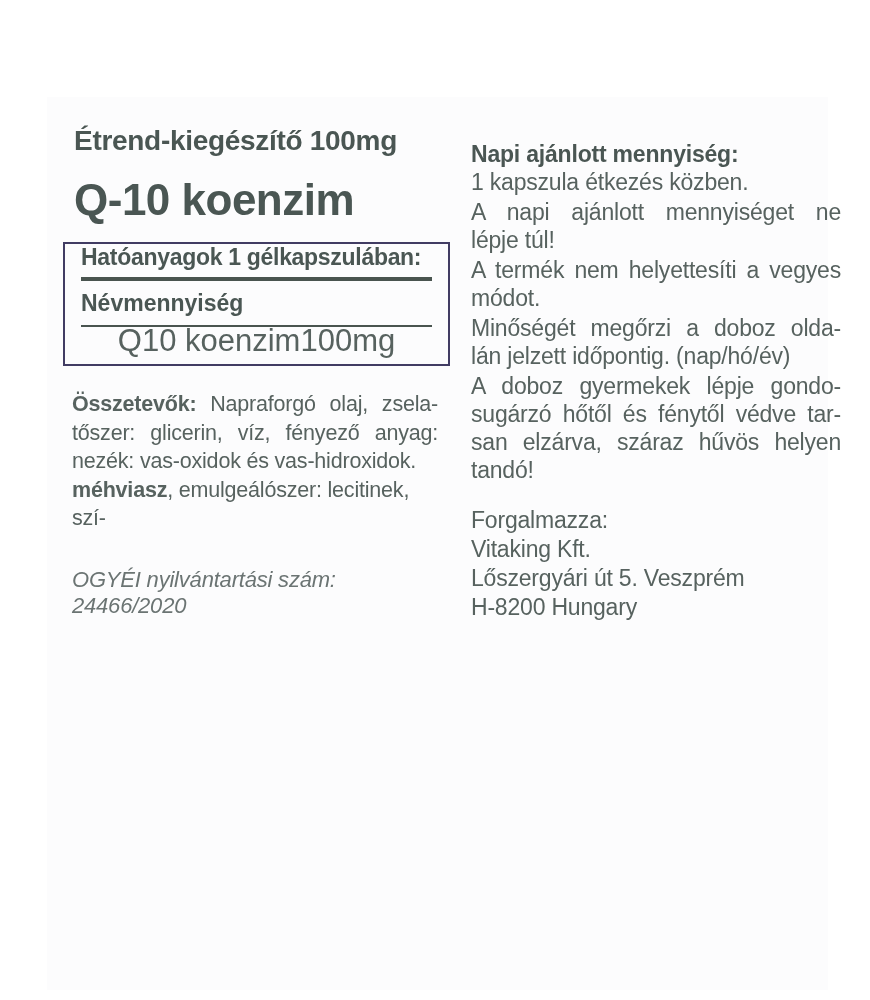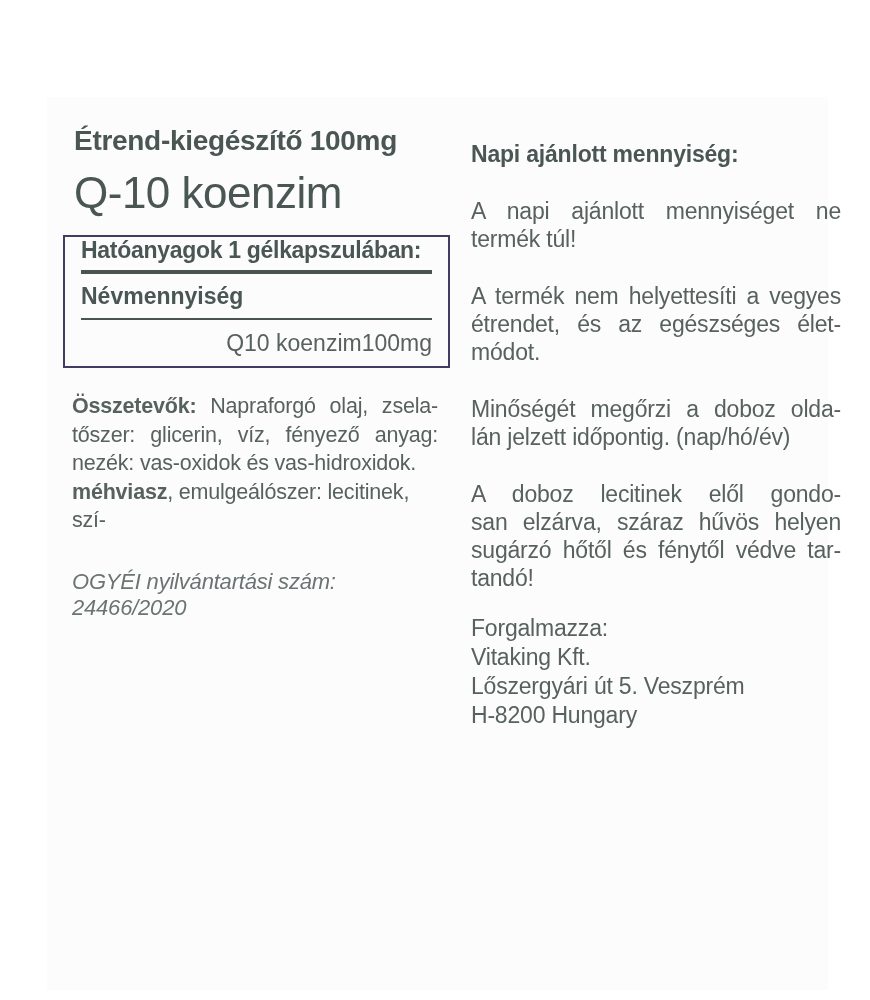--- a/index.html
+++ b/index.html
@@ -20,8 +20,8 @@
     color:var(--heading,#4a5653);margin-left:2px;
   }
   .title{
-    font-size:44px;font-weight:normal;letter-spacing:-0.5px;line-height:52px;
-    color:var(--heading,#4a5653);margin-top:9px;margin-left:2px;
+    font-size:44px;font-weight:bold;letter-spacing:-0.5px;line-height:52px;
+    color:var(--heading,#4a5653);margin-top:16px;margin-left:2px;
   }
   .infobox{
     margin-top:16px;margin-left:-9px;width:351px;

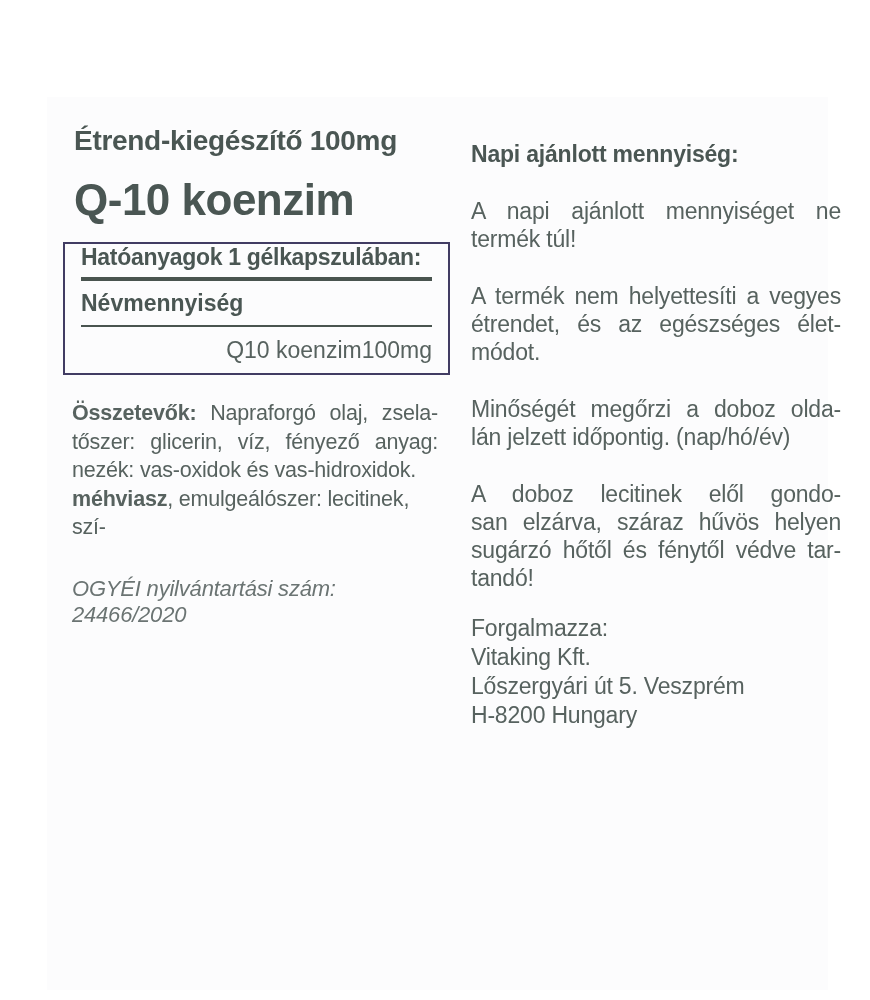--- a/index.html
+++ b/index.html
@@ -88,6 +88,7 @@
 <div class="right-col">
   <div>
     <div class="dose-heading">Napi ajánlott mennyiség:</div>
+    <div>1 kapszula étkezés közben.</div>
   </div>
 
   <div class="para jp">

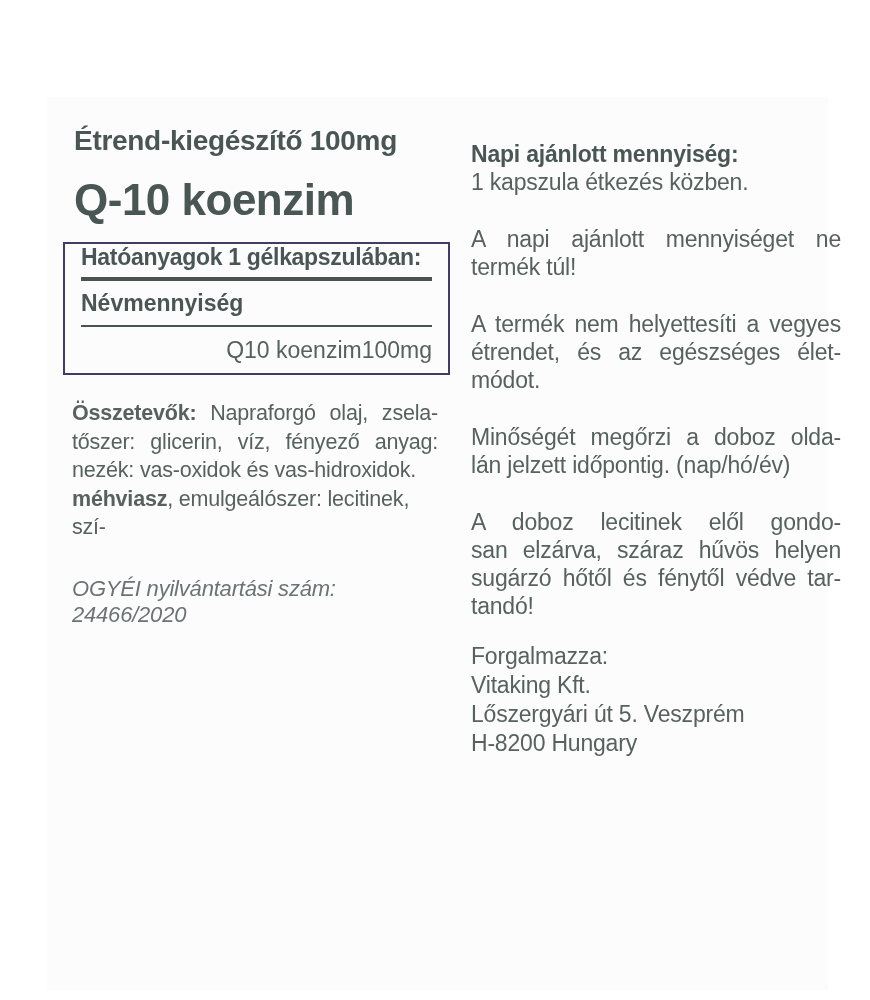--- a/index.html
+++ b/index.html
@@ -45,7 +45,7 @@
   .right-col{position:absolute;left:471px;top:140px;width:370px;
     font-size:23px;line-height:28px;letter-spacing:-0.2px;color:var(--body,#57625f);}
   .dose-heading{font-weight:bold;color:var(--heading,#4a5653);}
-  .para{margin-top:29px;text-align:right;}
+  .para{margin-top:2px;text-align:right;}
   .address{margin-top:22px;line-height:29px;}
   
   .jp .ln{text-align-last:justify;}

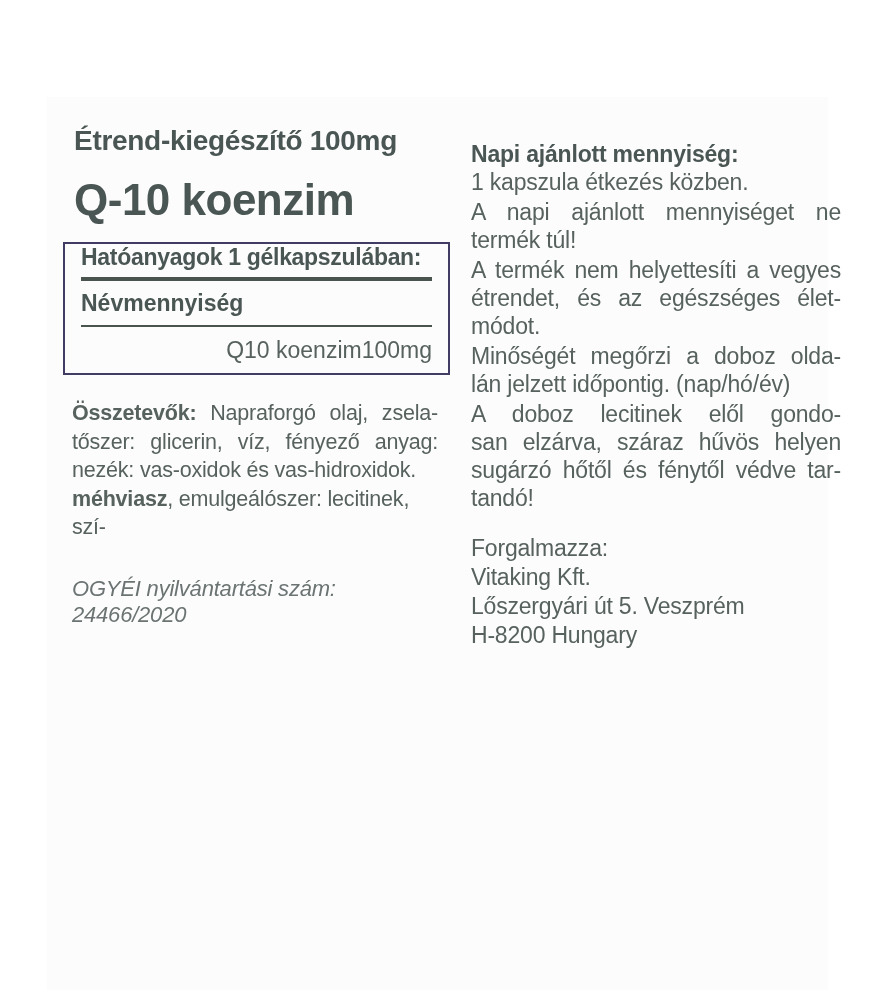--- a/index.html
+++ b/index.html
@@ -93,7 +93,7 @@
 
   <div class="para jp">
       <div class="ln"><span>A napi ajánlott mennyiséget ne</span></div>
-      <div class="ln last"><span>termék túl!</span></div>
+      <div class="ln last"><span>lépje túl!</span></div>
     </div>
   <div class="para jp">
       <div class="ln"><span>A termék nem helyettesíti a vegyes</span></div>

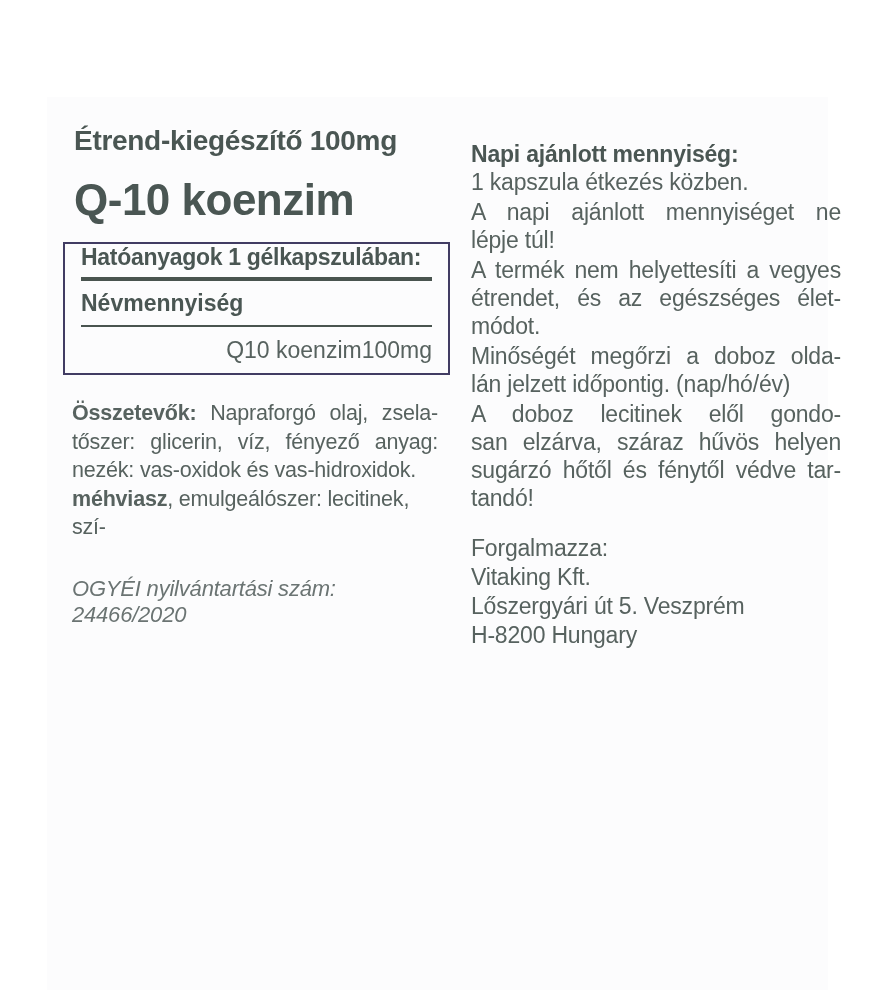--- a/index.html
+++ b/index.html
@@ -97,7 +97,6 @@
     </div>
   <div class="para jp">
       <div class="ln"><span>A termék nem helyettesíti a vegyes</span></div>
-      <div class="ln"><span>étrendet, és az egészséges élet-</span></div>
       <div class="ln last"><span>módot.</span></div>
     </div>
   <div class="para jp">

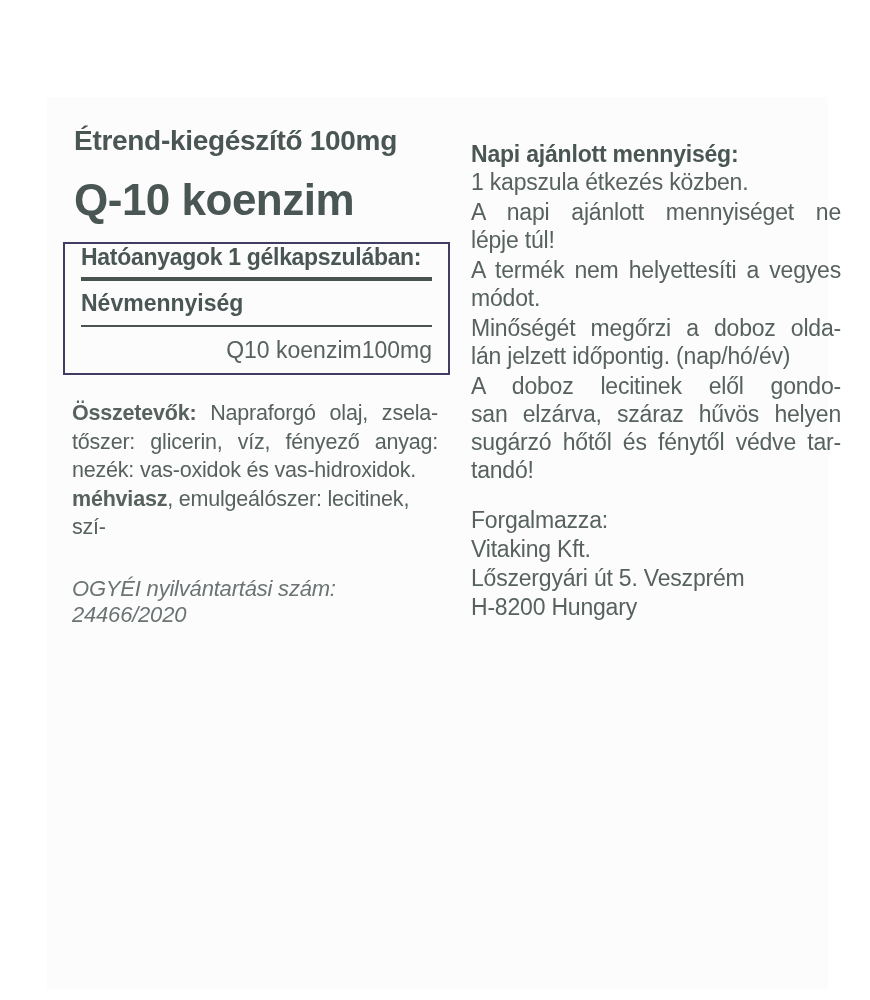--- a/index.html
+++ b/index.html
@@ -34,8 +34,8 @@
   .rule-thin{height:2px;background:var(--rule,#49544f);margin-top:9px;}
   .box-cols{display:flex;justify-content:flex-start;margin-top:9px;
     font-size:23px;font-weight:bold;line-height:26px;}
-  .box-row{display:flex;justify-content:flex-end;margin-top:10px;
-    font-size:23px;line-height:26px;color:var(--body,#57625f);}
+  .box-row{display:flex;justify-content:center;margin-top:1px;
+    font-size:31px;line-height:26px;color:var(--body,#57625f);}
   .net{margin-top:24px;font-size:31px;font-weight:bold;line-height:34px;
     letter-spacing:-0.3px;color:var(--heading,#4a5653);}
   .ingredients{margin-top:24px;font-size:21.5px;line-height:28.5px;letter-spacing:-0.2px;}

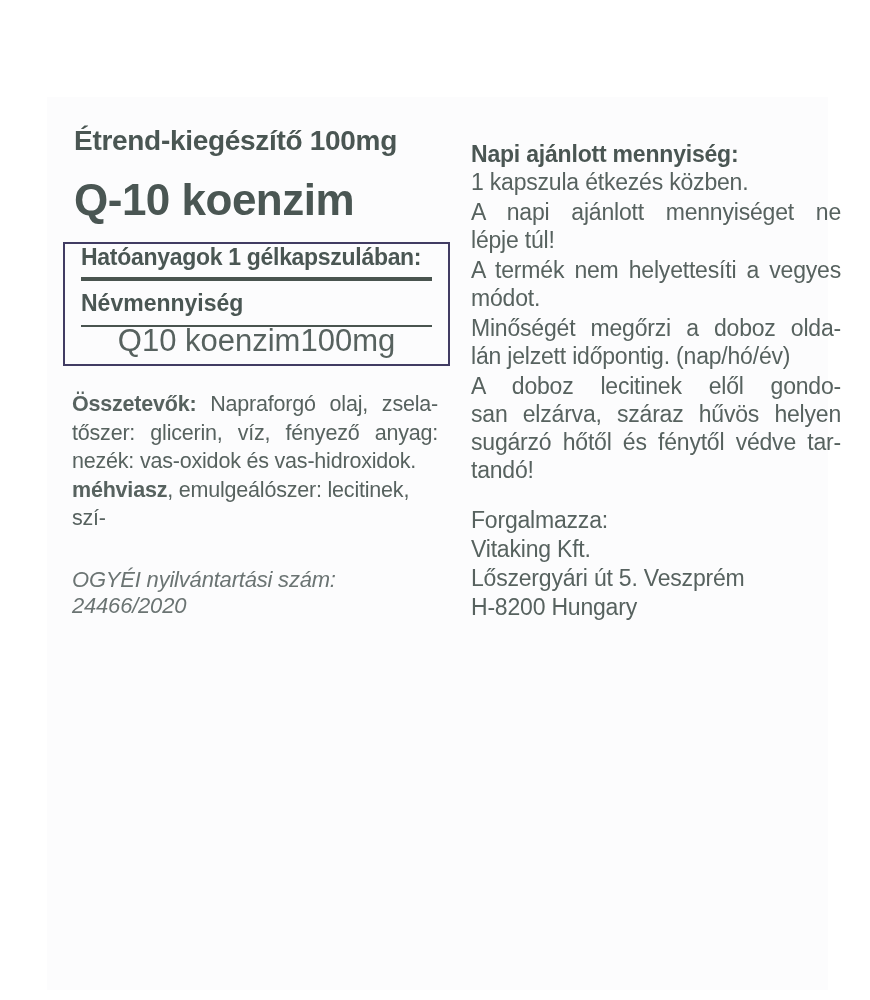--- a/index.html
+++ b/index.html
@@ -104,7 +104,7 @@
       <div class="ln last"><span>lán jelzett időpontig. (nap/hó/év)</span></div>
     </div>
   <div class="para jp">
-      <div class="ln"><span>A doboz lecitinek elől gondo-</span></div>
+      <div class="ln"><span>A doboz gyermekek lépje gondo-</span></div>
       <div class="ln"><span>san elzárva, száraz hűvös helyen</span></div>
       <div class="ln"><span>sugárzó hőtől és fénytől védve tar-</span></div>
       <div class="ln last"><span>tandó!</span></div>

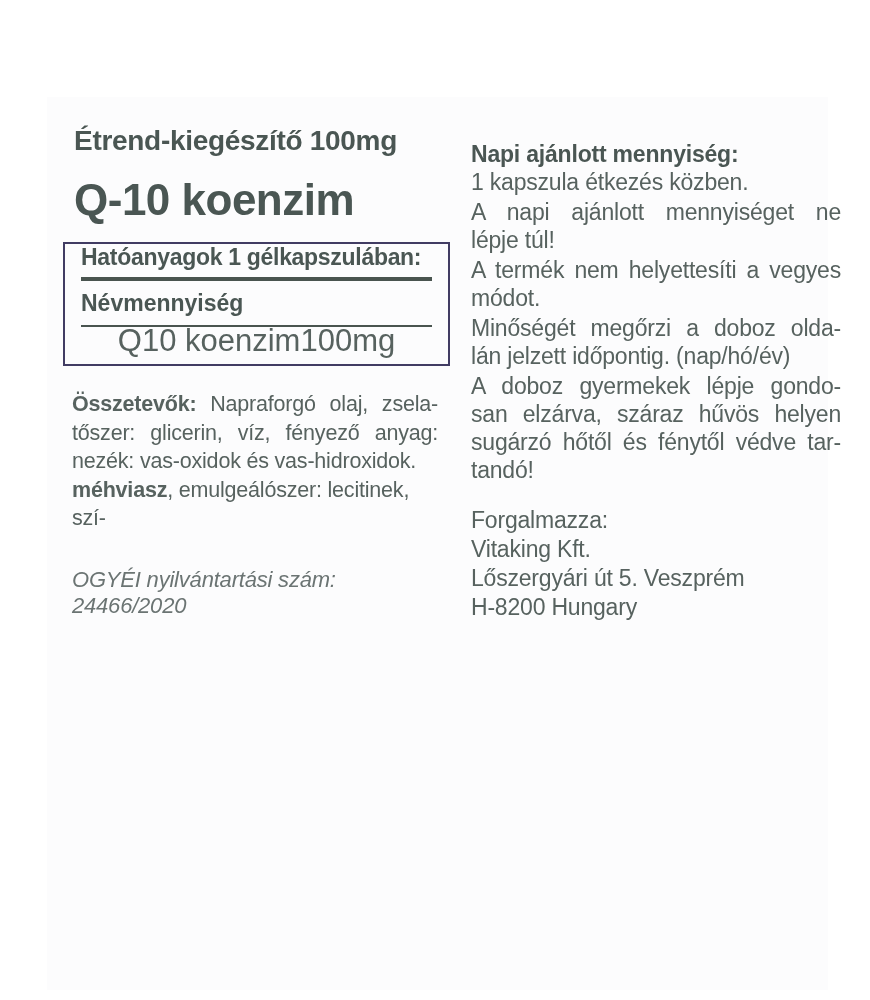--- a/index.html
+++ b/index.html
@@ -105,8 +105,8 @@
     </div>
   <div class="para jp">
       <div class="ln"><span>A doboz gyermekek lépje gondo-</span></div>
+      <div class="ln"><span>sugárzó hőtől és fénytől védve tar-</span></div>
       <div class="ln"><span>san elzárva, száraz hűvös helyen</span></div>
-      <div class="ln"><span>sugárzó hőtől és fénytől védve tar-</span></div>
       <div class="ln last"><span>tandó!</span></div>
     </div>
 

